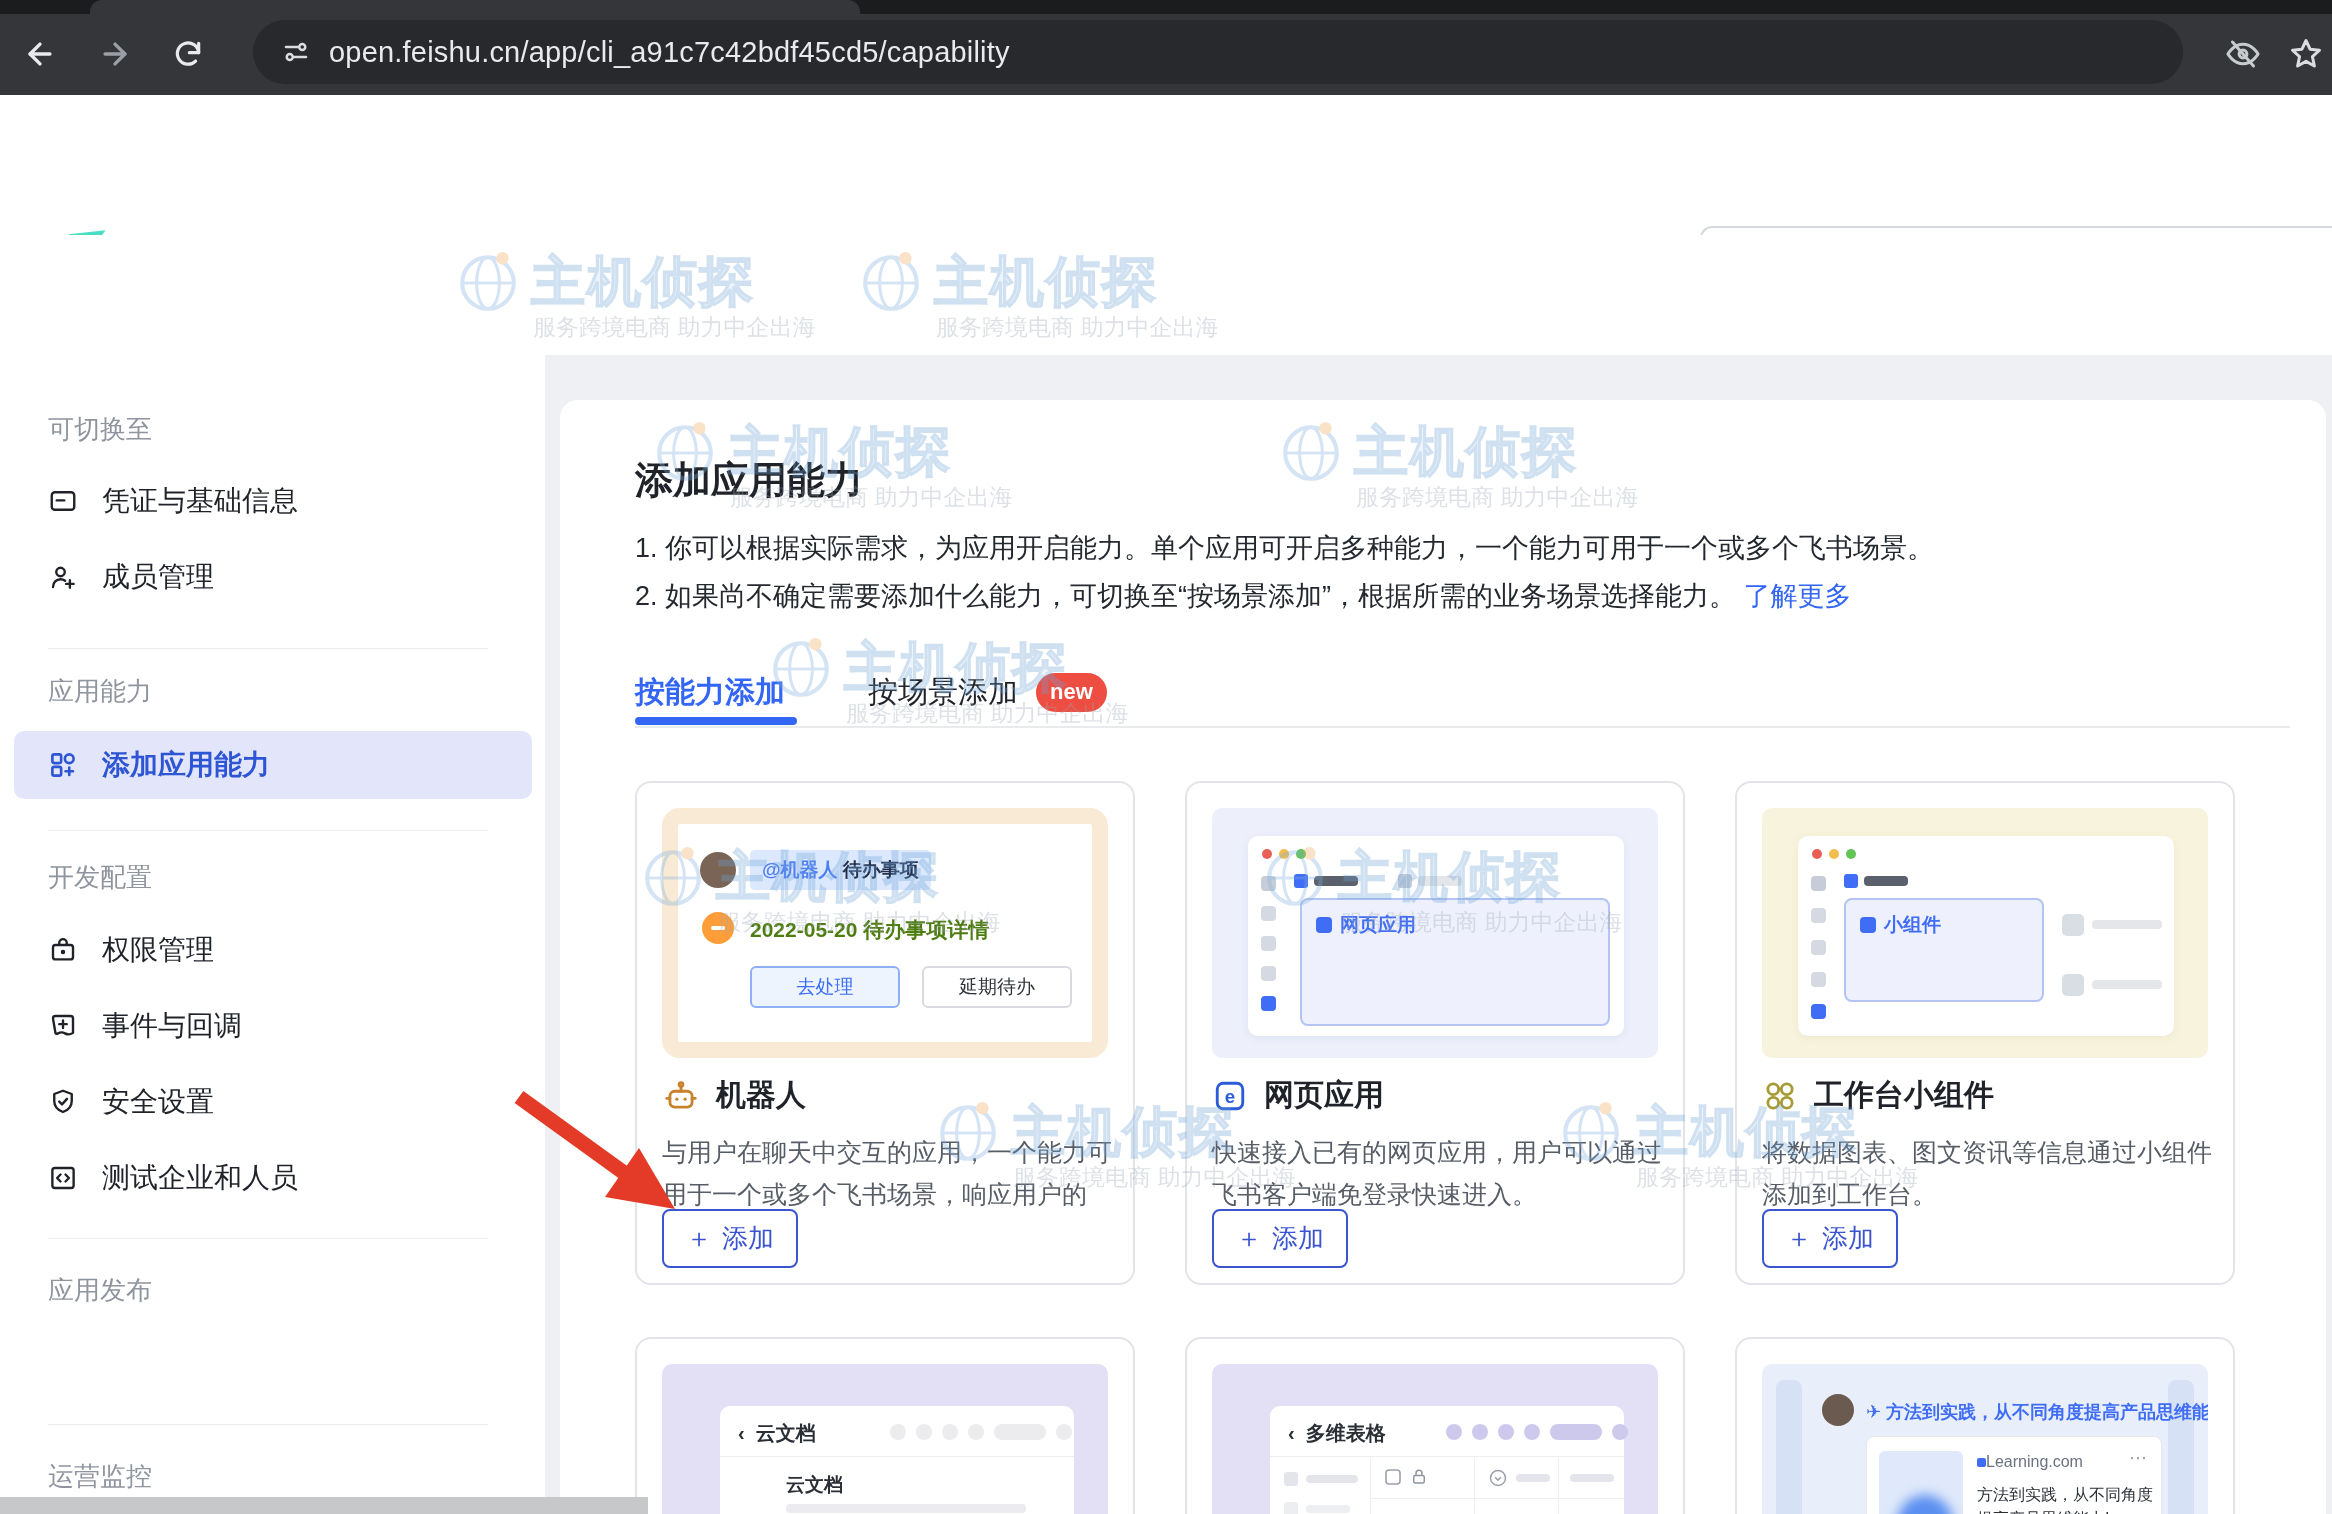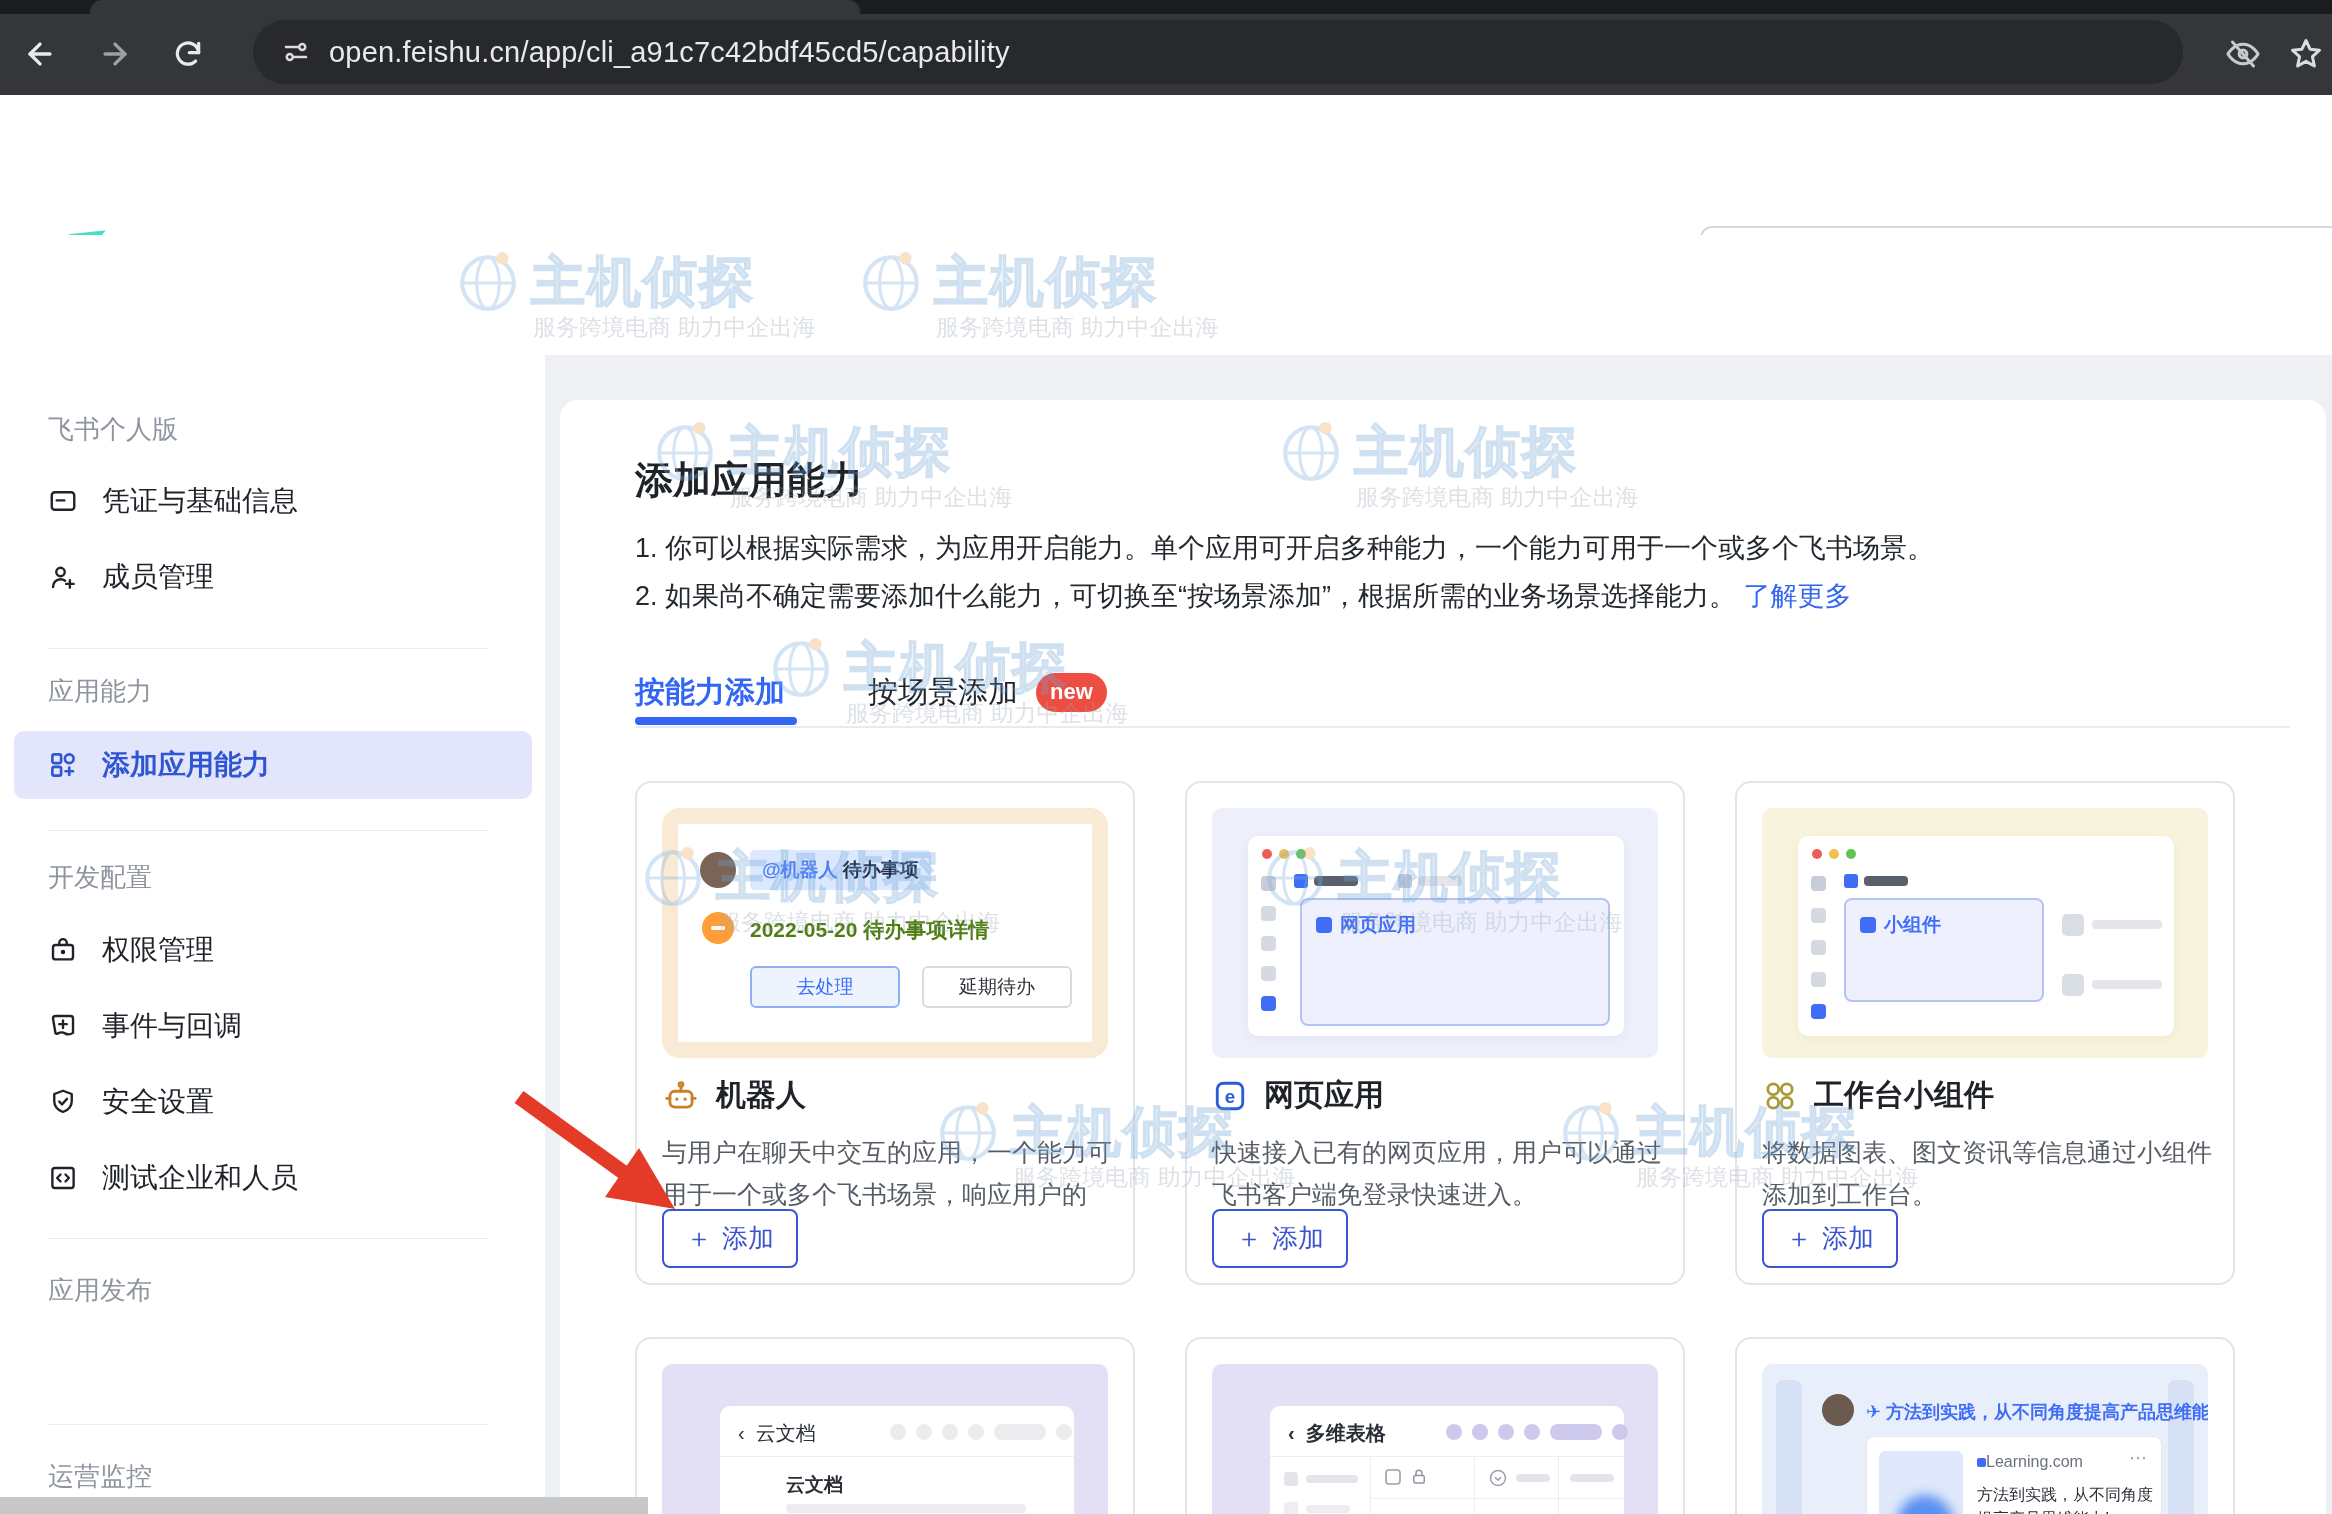--- a/index.html
+++ b/index.html
@@ -187,7 +187,7 @@
   <div id="contentbg"></div>
   <div id="sidebar"></div>
 
-  <div class="sb-section" style="top:412px">飞书个人版</div>
+  <div class="sb-section" style="top:412px">可切换至</div>
   <div class="sb-item" style="top:468px">
     <svg class="ic" viewBox="0 0 24 24" fill="none" stroke="#1f2329" stroke-width="1.9">
         <rect x="3" y="5" width="18" height="14" rx="2.5"></rect>

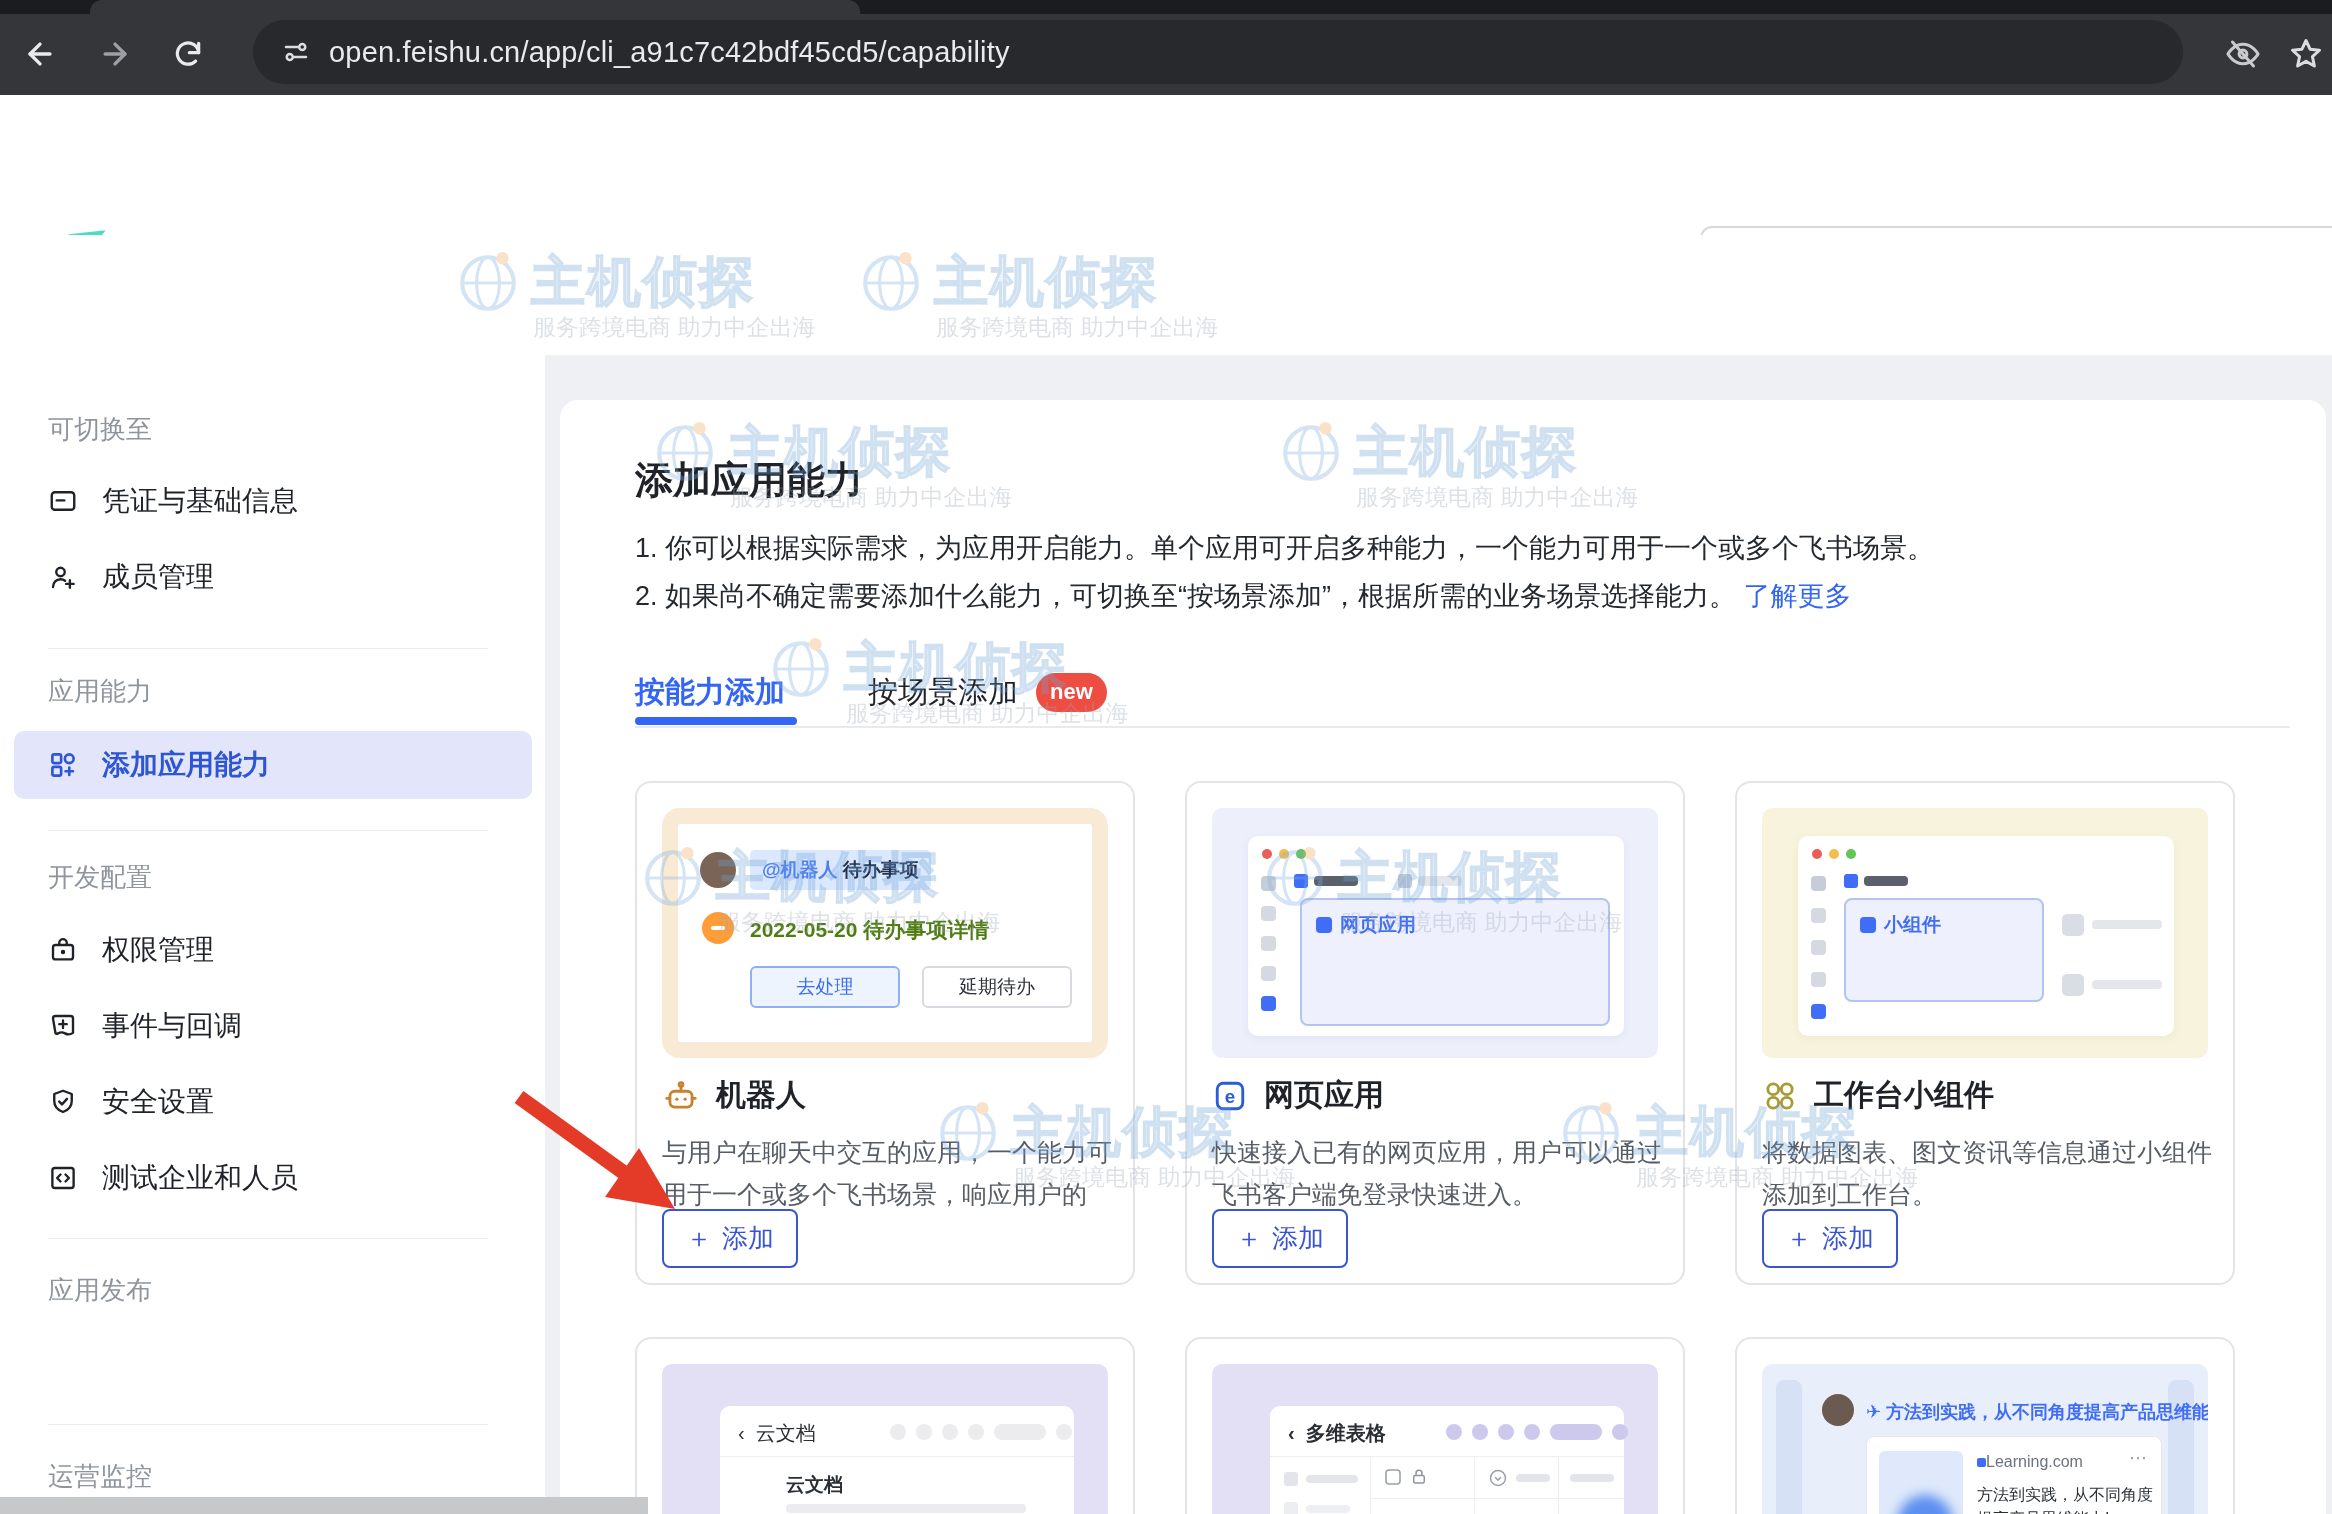--- a/index.html
+++ b/index.html
@@ -388,7 +388,7 @@
   <div class="card" style="left:635px;top:1337px">
     <div class="illus" style="background:#e3e0f6;height:250px">
       <div class="abs" style="left:58px;top:42px;width:354px;height:208px;background:#fff;border-radius:10px">
-        <div class="abs" style="left:18px;top:14px;font-size:20px;font-weight:400;color:#2a2f36;white-space:nowrap">‹&nbsp;&nbsp;<span>云文档</span></div>
+        <div class="abs" style="left:18px;top:14px;font-size:20px;font-weight:700;color:#2a2f36;white-space:nowrap">‹&nbsp;&nbsp;<span>云文档</span></div>
         <div class="abs" style="left:170px;top:18px;display:flex;gap:10px">
           <div class="dot" style="width:16px;height:16px;background:#ececef"></div>
             <div class="dot" style="width:16px;height:16px;background:#ececef"></div>

